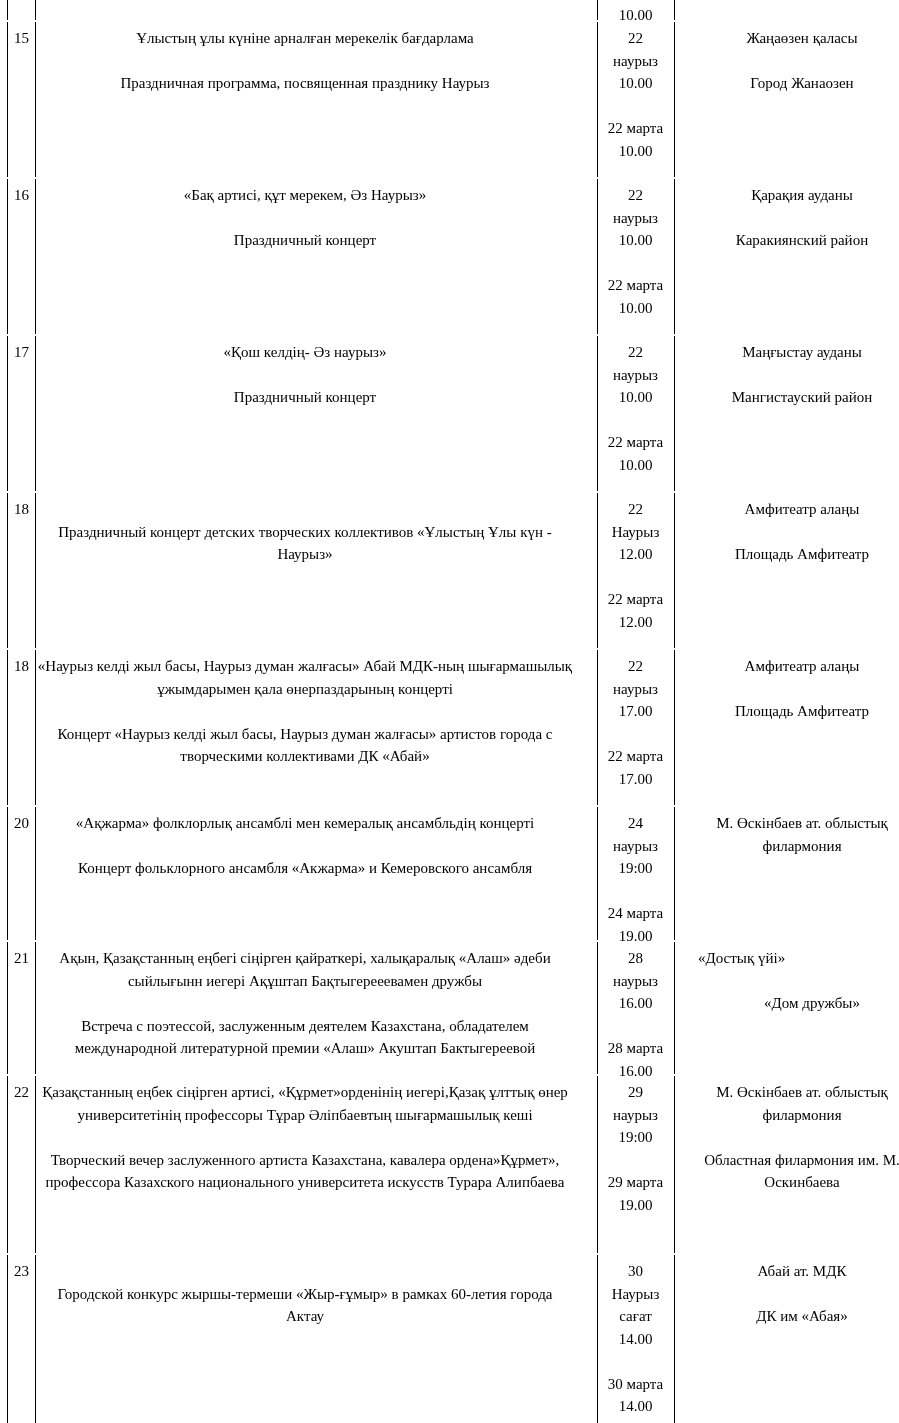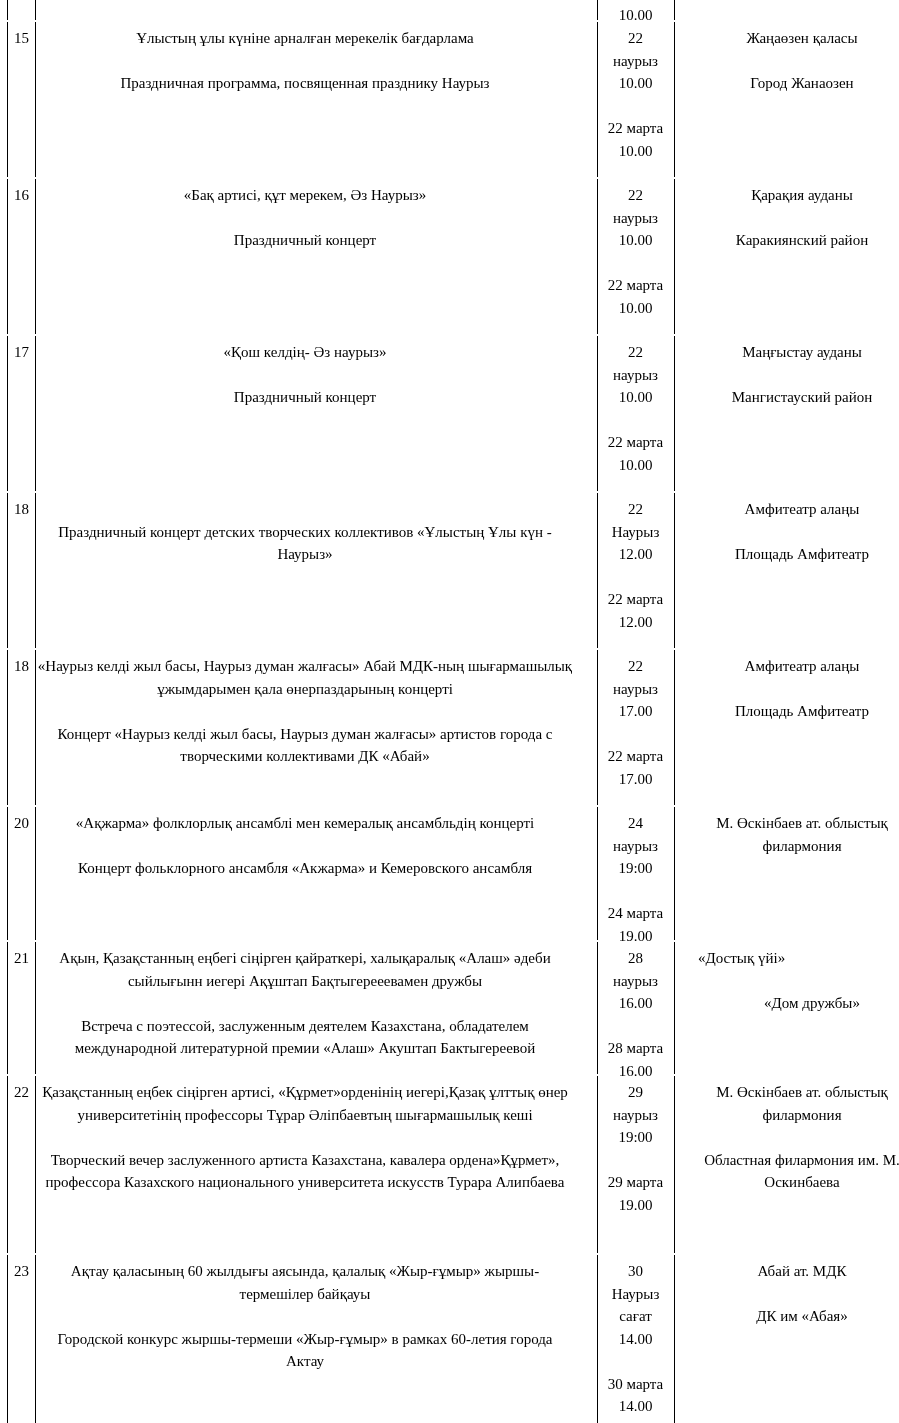--- a/index.html
+++ b/index.html
@@ -211,7 +211,6 @@
     <div class="row" style="top: 1256px;">
       <div class="cell num">23</div>
       <div class="cell ev">
-        <p>Ақтау қаласының 60 жылдығы аясында,  қалалық  «Жыр-ғұмыр»  жыршы-термешілер байқауы</p>
         <div class="sp"></div>
         <p>Городской конкурс жыршы-термеши «Жыр-ғұмыр» в рамках 60-летия города Актау</p>
       </div>

